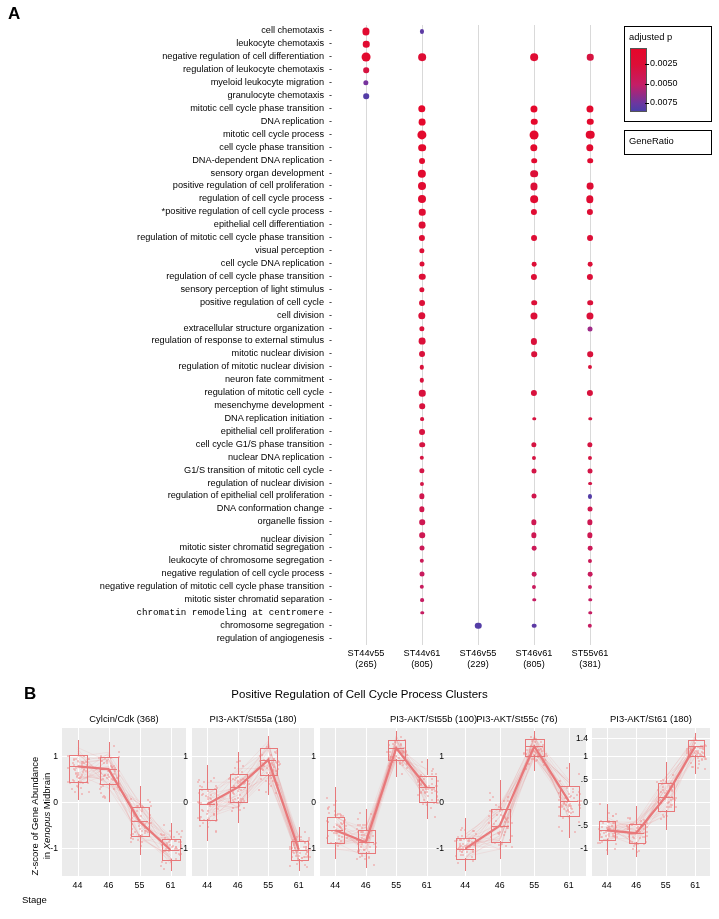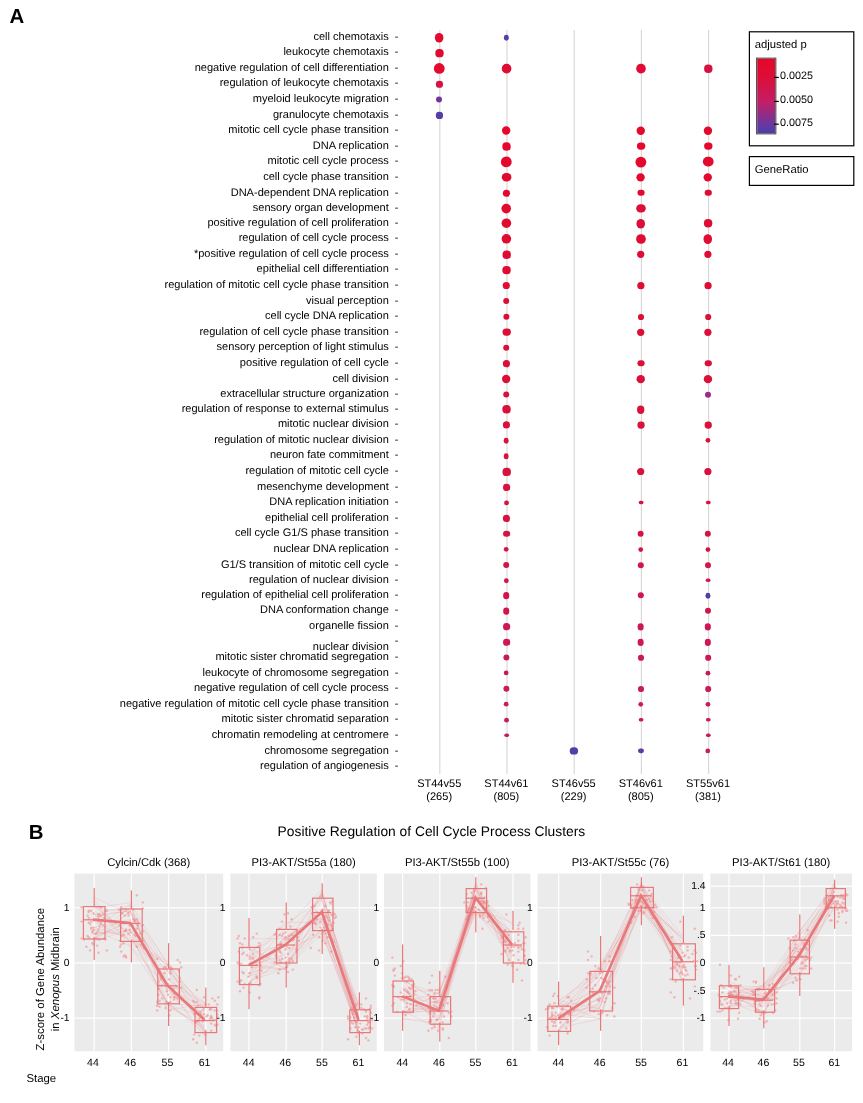--- a/index.html
+++ b/index.html
@@ -321,7 +321,7 @@
       <div class="tick-dash" style="top: 555.875px; right: 4px;">-</div>
       <div class="row-label" style="top: 569.792px; right: 12px;">mitotic sister chromatid separation</div>
       <div class="tick-dash" style="top: 568.792px; right: 4px;">-</div>
-      <div class="row-label" style="top: 582.708px; right: 12px;">chromatin remodeling at centromere</div>
+      <div class="row-label" style="top: 582.708px; right: 12px; font-family: Liberation Mono, monospace;">chromatin remodeling at centromere</div>
       <div class="tick-dash" style="top: 581.708px; right: 4px;">-</div>
       <div class="row-label" style="top: 595.625px; right: 12px;">chromosome segregation</div>
       <div class="tick-dash" style="top: 594.625px; right: 4px;">-</div>

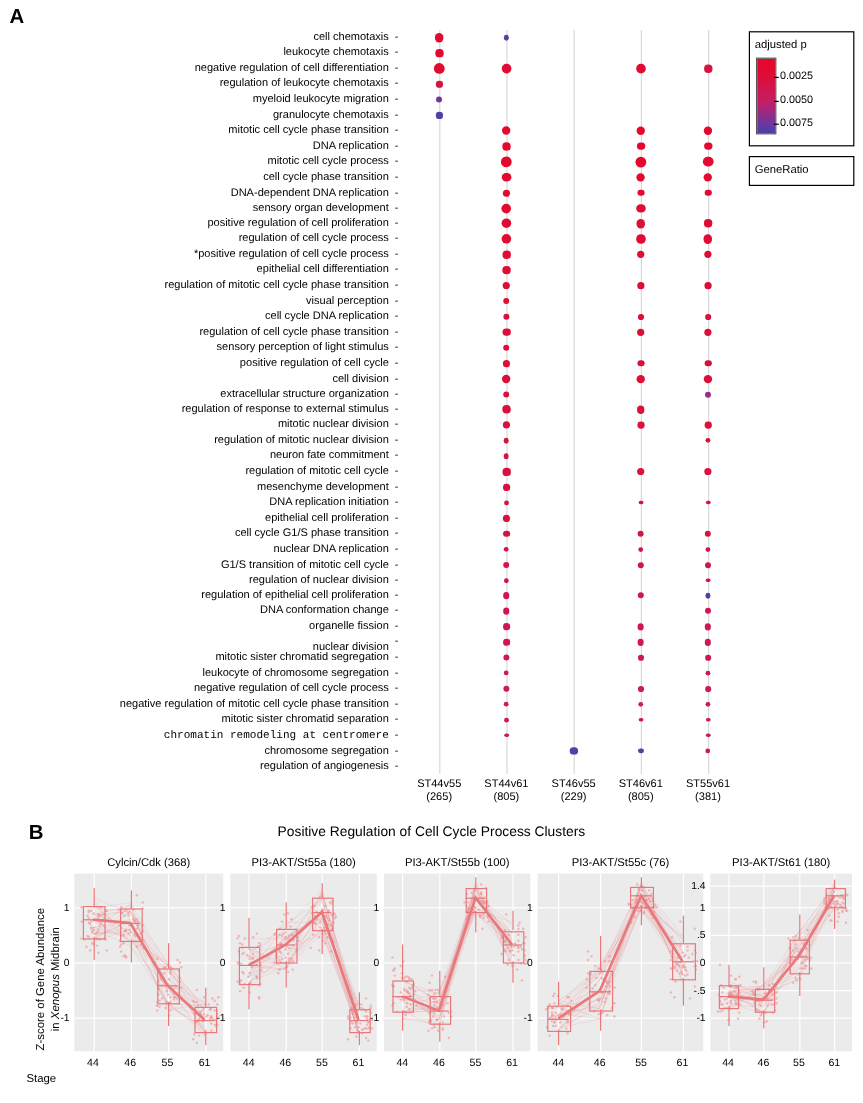--- a/index.html
+++ b/index.html
@@ -1041,7 +1041,7 @@
         <div class="xtick-lab" style="left: 76.25px;">55</div>
         <div class="xtick-lab" style="left: 106.75px;">61</div>
       </div>
-      <div class="facet" style="left: 320px; width: 122px;">
+      <div class="facet" style="left: 320px; width: 122px; padding-left: 35px;">
         <div class="facet-title">PI3-AKT/St55b (100)</div>
         <div class="facet-panel">
           <div class="gridline-h" style="top: 28.321px;"></div>

